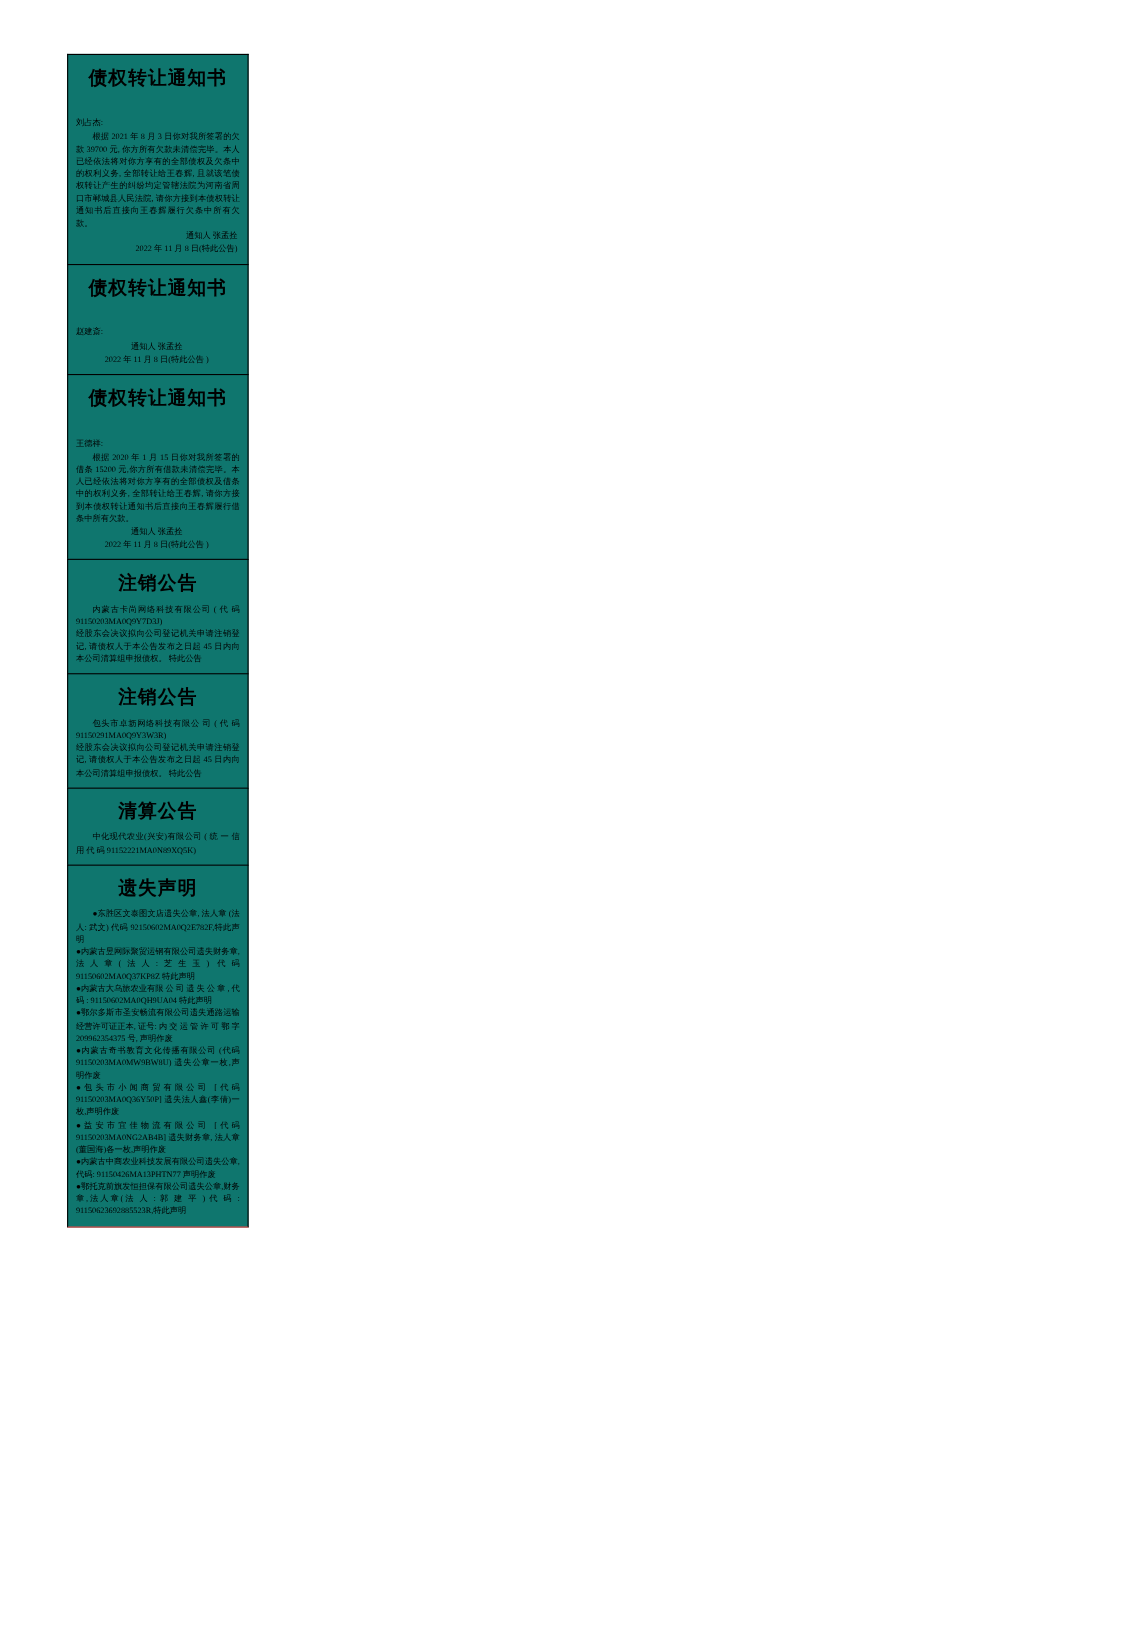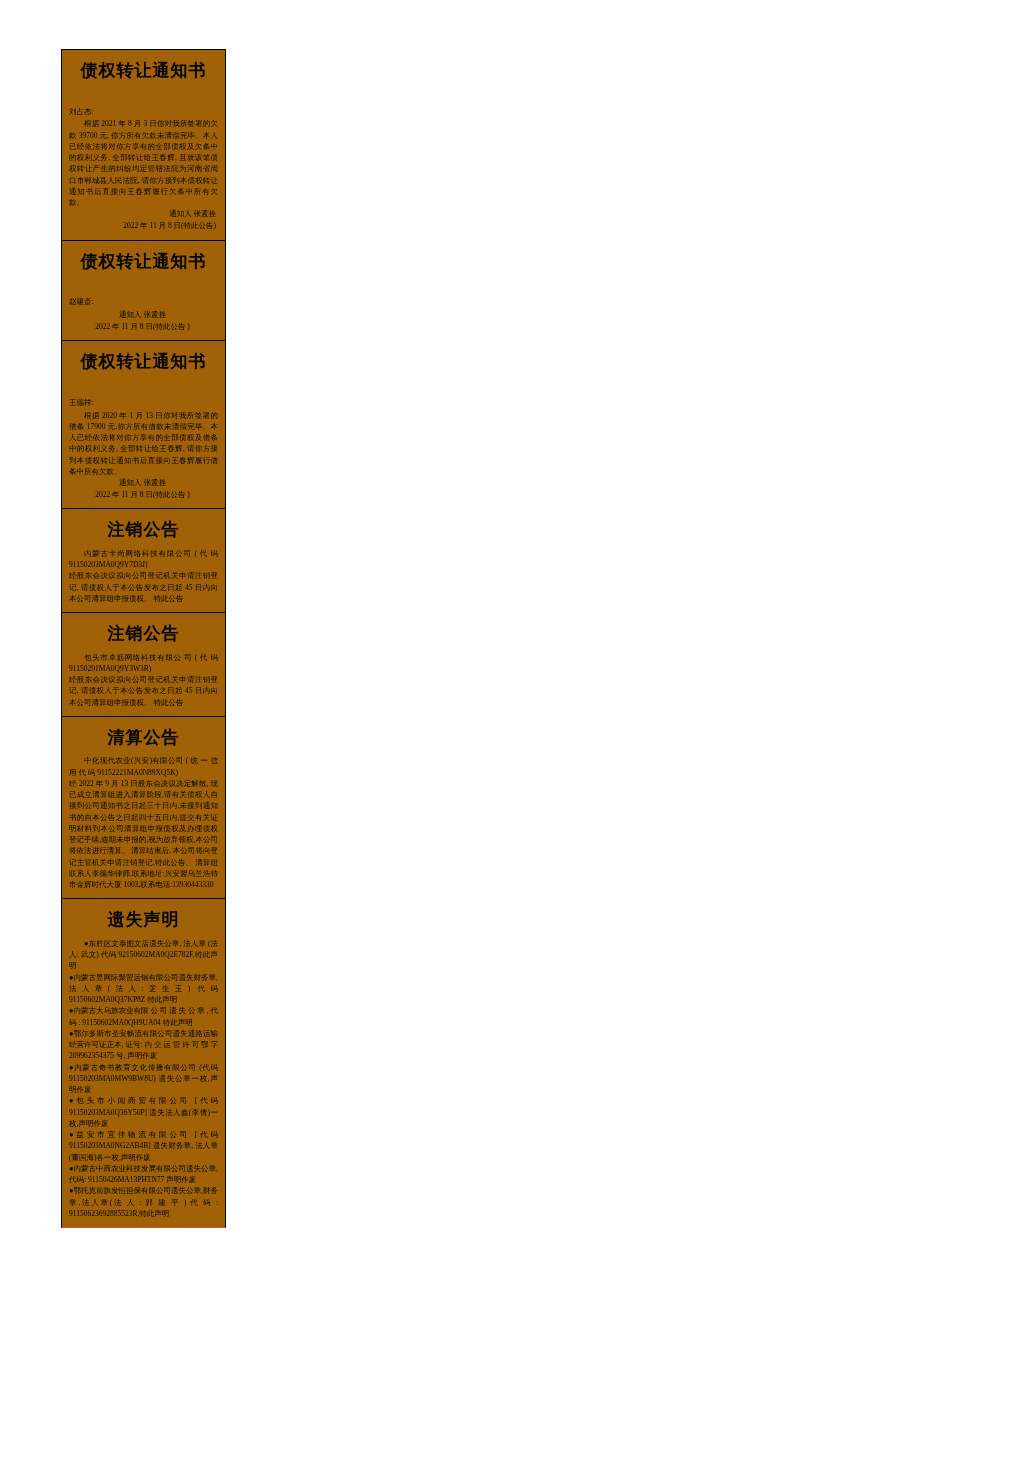--- a/index.html
+++ b/index.html
@@ -24,7 +24,7 @@
     left: 61px;
     top: 49px;
     width: 165px;
-    background: #a16207;
+    background: #0f766e;
   }
   .notice {
     border: 1px solid #000000;

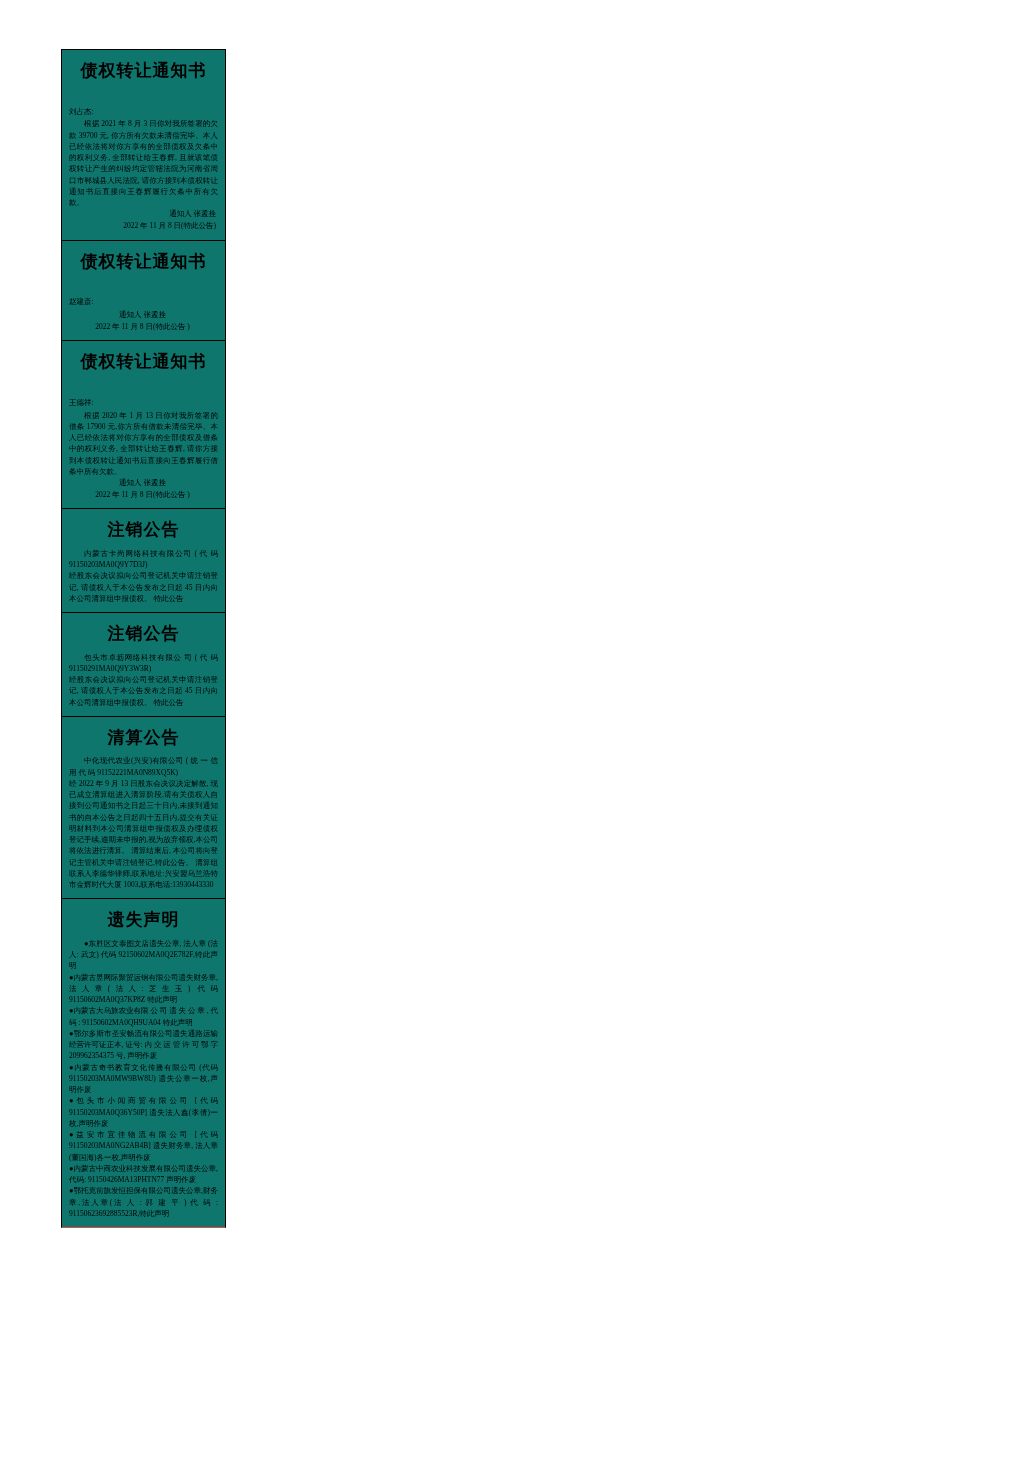--- a/index.html
+++ b/index.html
@@ -98,7 +98,7 @@
     <div class="notice">
       <div class="notice-title">债权转让通知书</div>
       <div class="addressee">王德祥:</div>
-      <div class="body-text">根据 2020 年 1 月 13 日你对我所签署的借条 17900 元,你方所有借款未清偿完毕。本人已经依法将对你方享有的全部债权及借条中的权利义务, 全部转让给王春辉, 请你方接到本债权转让通知书后直接向王春辉履行借条中所有欠款。</div>
+      <div class="body-text">根据 2020 年 1 月 15 日你对我所签署的借条 15200 元,你方所有借款未清偿完毕。本人已经依法将对你方享有的全部债权及借条中的权利义务, 全部转让给王春辉, 请你方接到本债权转让通知书后直接向王春辉履行借条中所有欠款。</div>
       <div class="sign-line center">通知人 张孟拴</div>
       <div class="sign-line center">2022 年 11 月 8 日(特此公告 )</div>
     </div>

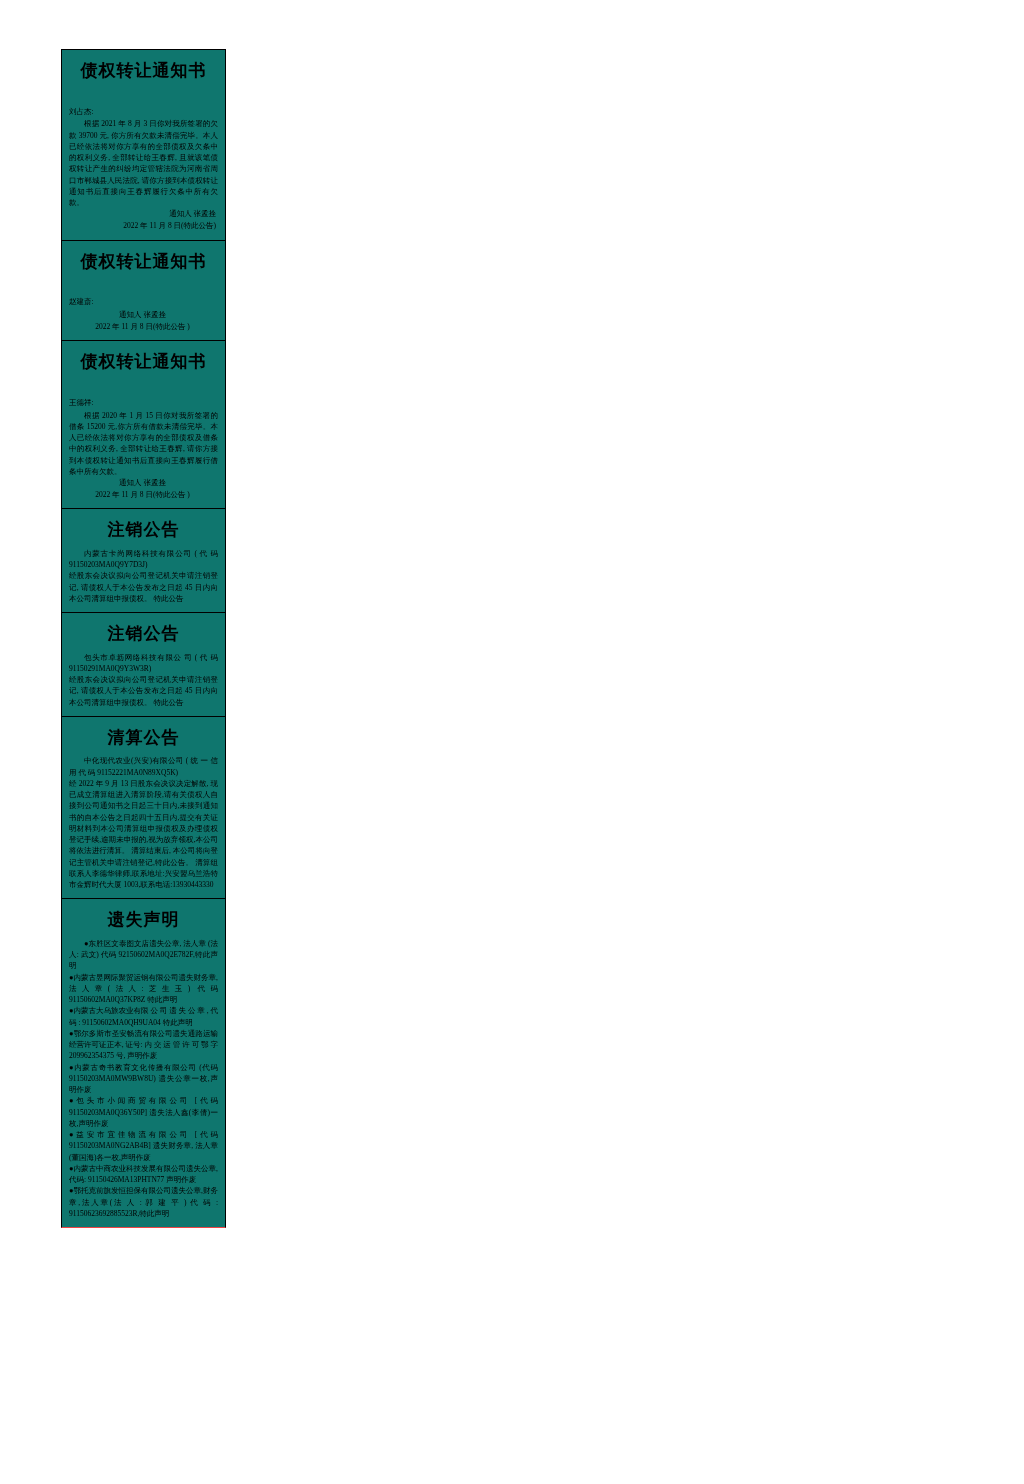--- a/index.html
+++ b/index.html
@@ -118,7 +118,6 @@
     <div class="notice">
       <div class="notice-title">清算公告</div>
       <div class="body-text">中化现代农业(兴安)有限公司 ( 统 一 信 用 代 码 91152221MA0N89XQ5K)</div>
-      <div class="body-text noindent">经 2022 年 9 月 13 日股东会决议决定解散, 现已成立清算组进入清算阶段,请有关债权人自接到公司通知书之日起三十日内,未接到通知书的自本公告之日起四十五日内,提交有关证明材料到本公司清算组申报债权及办理债权登记手续,逾期未申报的,视为放弃领权,本公司将依法进行清算。 清算结束后, 本公司将向登记主管机关申请注销登记,特此公告。 清算组联系人李德华律师,联系地址:兴安盟乌兰浩特市金辉时代大厦 1003,联系电话:13930443330</div>
     </div>
 
     <div class="notice">

